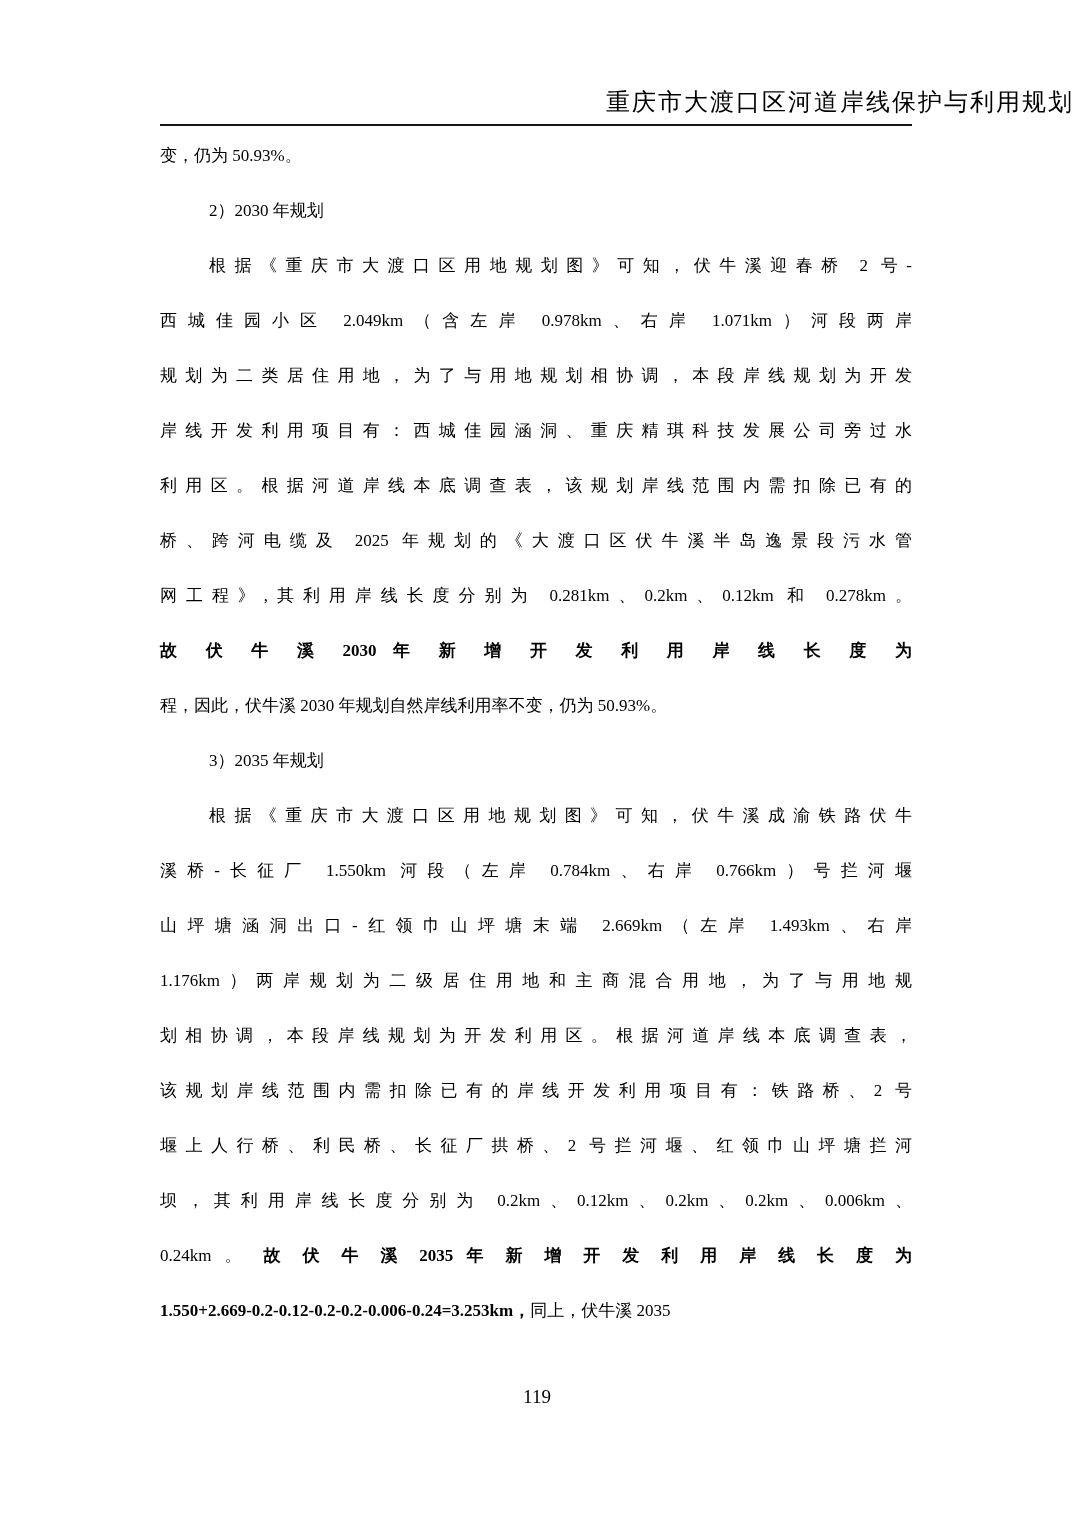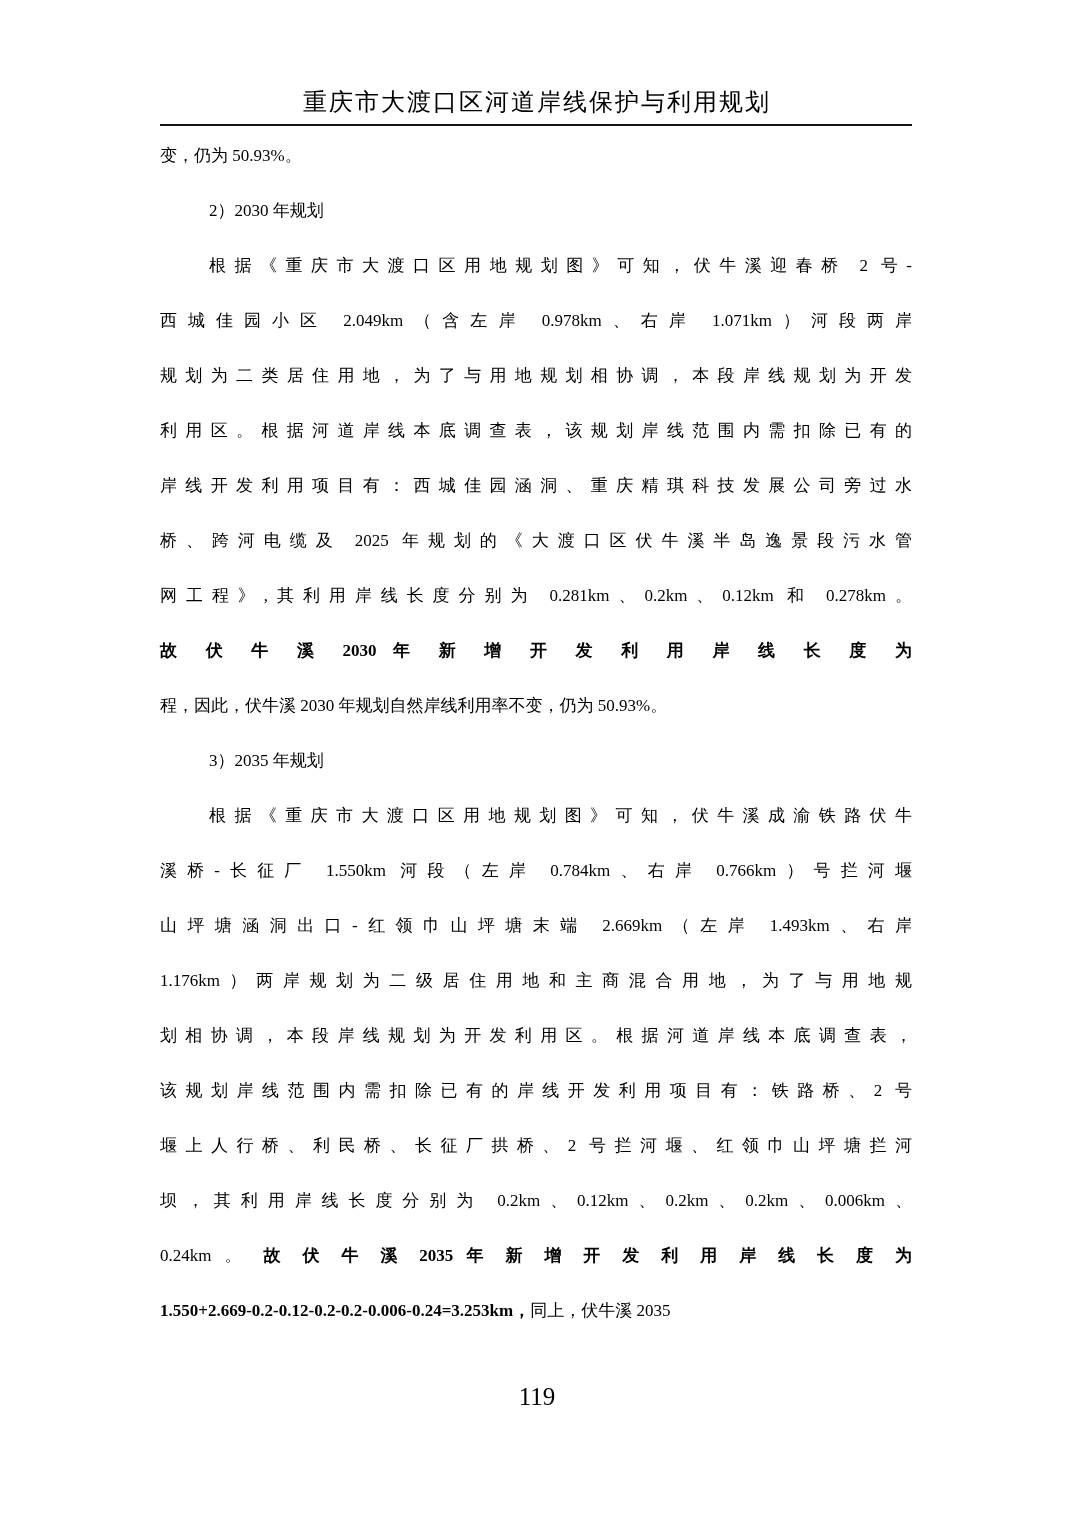--- a/index.html
+++ b/index.html
@@ -21,7 +21,7 @@
     top: 86px;
     left: 0;
     width: 100%;
-    text-align: center;
+    text-align: right;
     font-size: 24px;
     letter-spacing: 2px;
     line-height: 32px;

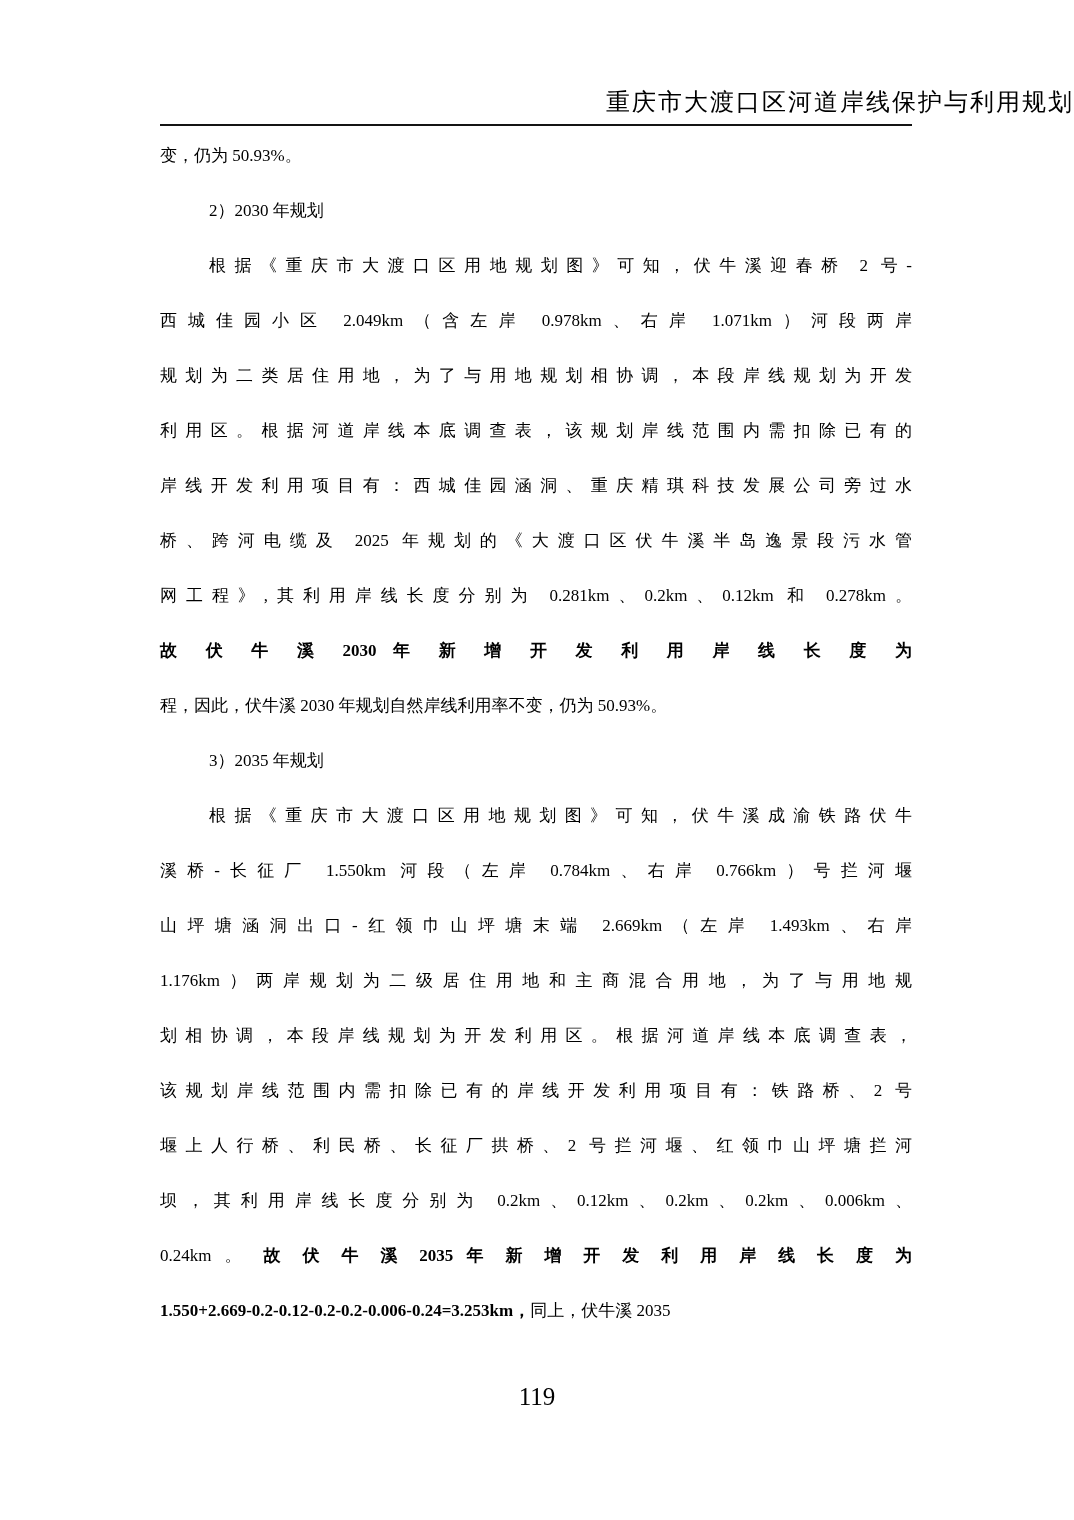--- a/index.html
+++ b/index.html
@@ -80,8 +80,8 @@
     <div class="bodyline indent justify"><span>根据《重庆市大渡口区用地规划图》可知，伏牛溪迎春桥 2 号-</span></div>
     <div class="bodyline justify"><span>西城佳园小区 2.049km（含左岸 0.978km、右岸 1.071km）河段两岸</span></div>
     <div class="bodyline justify"><span>规划为二类居住用地，为了与用地规划相协调，本段岸线规划为开发</span></div>
+    <div class="bodyline justify"><span>岸线开发利用项目有：西城佳园涵洞、重庆精琪科技发展公司旁过水</span></div>
     <div class="bodyline justify"><span>利用区。根据河道岸线本底调查表，该规划岸线范围内需扣除已有的</span></div>
-    <div class="bodyline justify"><span>岸线开发利用项目有：西城佳园涵洞、重庆精琪科技发展公司旁过水</span></div>
     <div class="bodyline justify"><span>桥、跨河电缆及 2025 年规划的《大渡口区伏牛溪半岛逸景段污水管</span></div>
     <div class="bodyline justify"><span>网工程》,其利用岸线长度分别为 0.281km、0.2km、0.12km 和 0.278km。</span></div>
     <div class="bodyline justify"><span class="bold">故 伏 牛 溪 2030 年 新 增 开 发 利 用 岸 线 长 度 为</span></div>

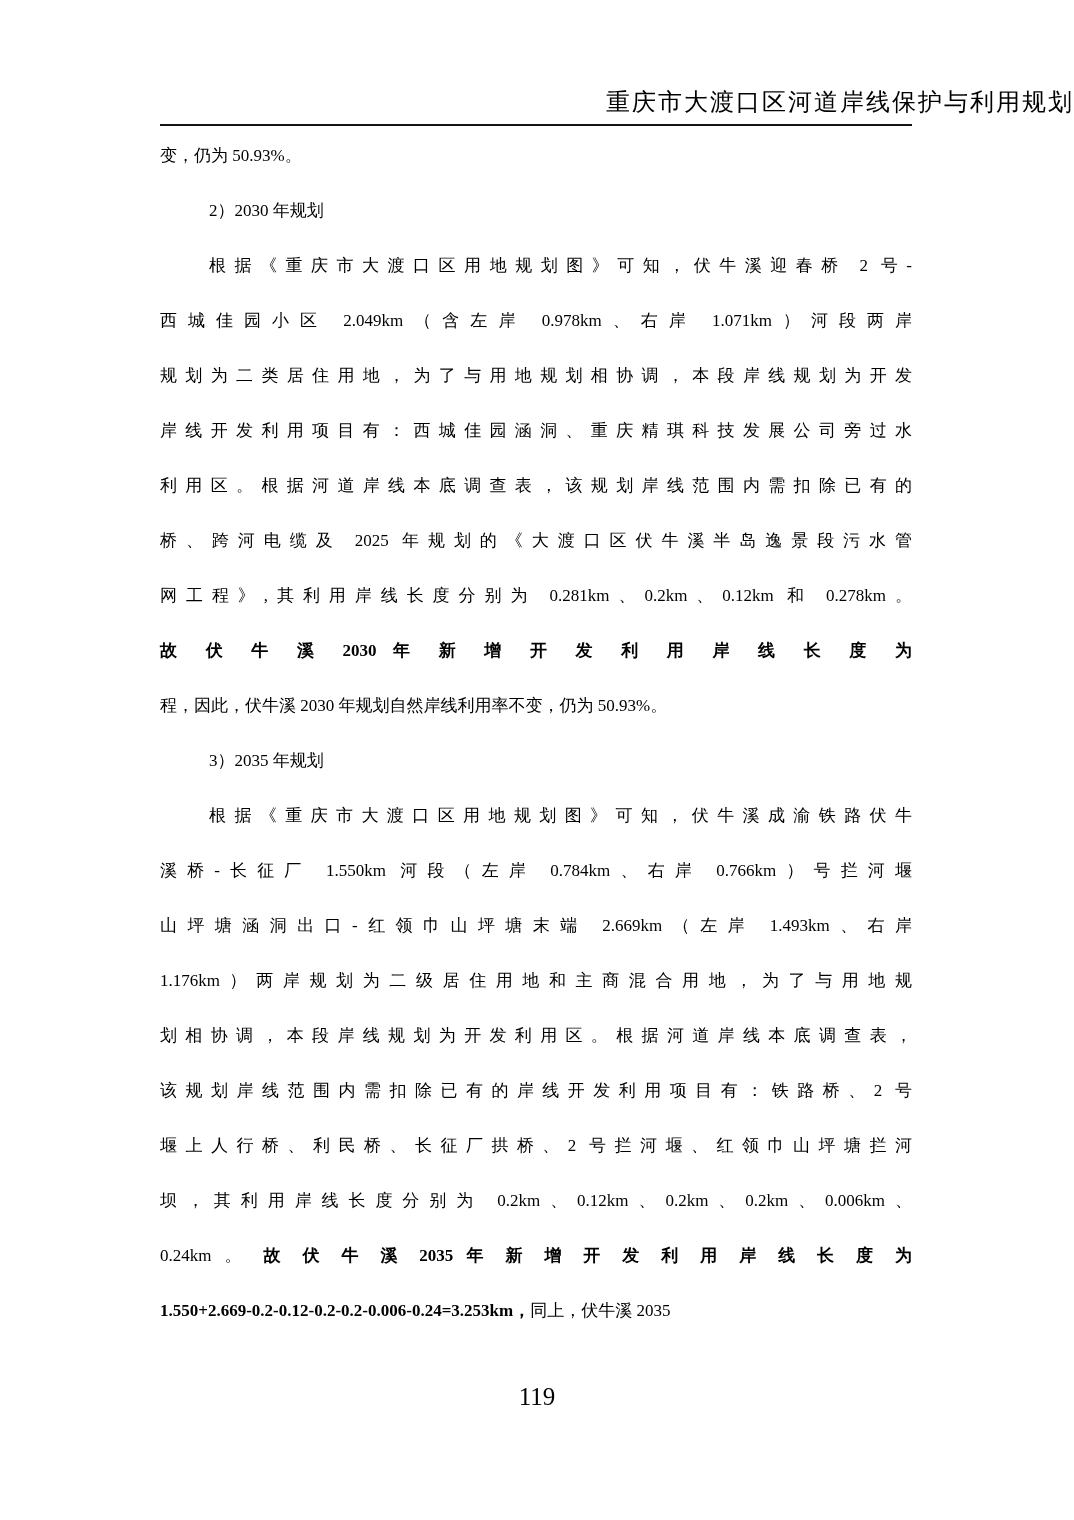--- a/index.html
+++ b/index.html
@@ -62,7 +62,7 @@
     left: 0;
     width: 100%;
     text-align: center;
-    font-size: 25px;
+    font-size: 19px;
     line-height: 28px;
   }
 </style>

